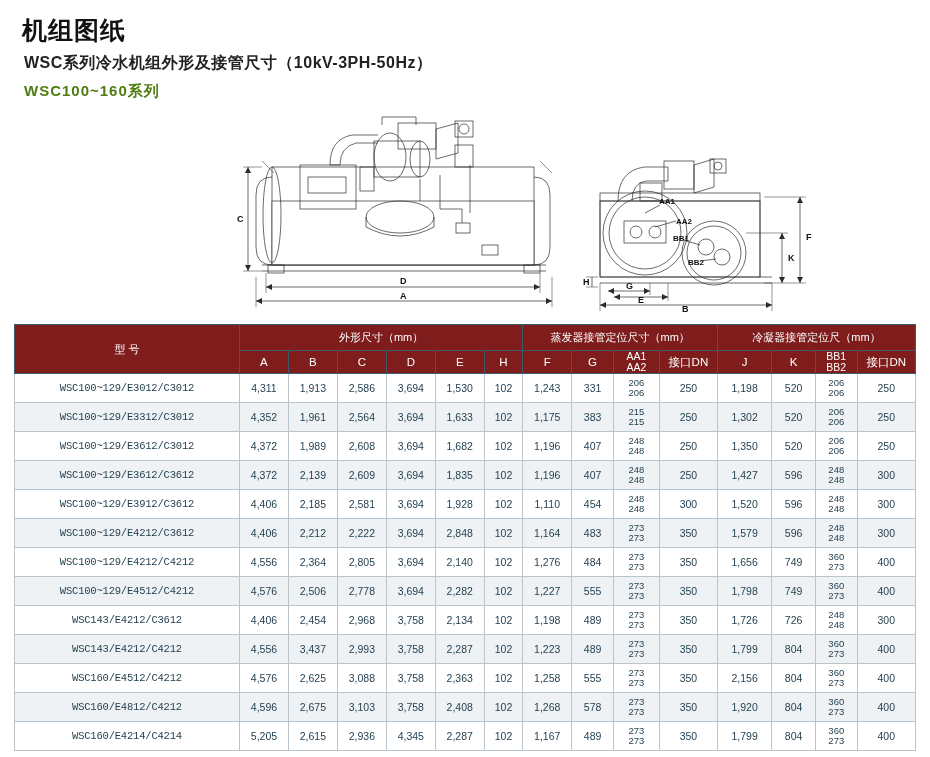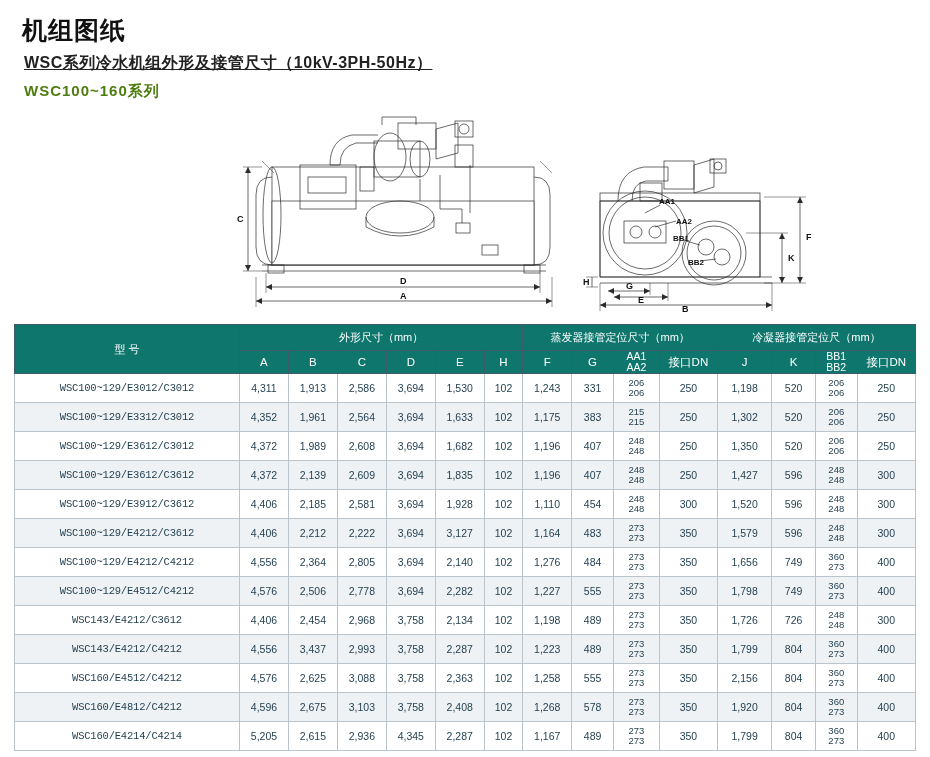--- a/index.html
+++ b/index.html
@@ -20,7 +20,7 @@
   }
   .title-sub {
     font-size: 16px; font-weight: bold; color: #222;
-    letter-spacing: 0.5px; margin: 0 0 8px 2px; text-decoration: underline;
+    letter-spacing: 0.5px; margin: 0 0 8px 2px;
   }
   .title-sub2 {
     font-size: 15px; font-weight: bold; color: #4d7c0f;

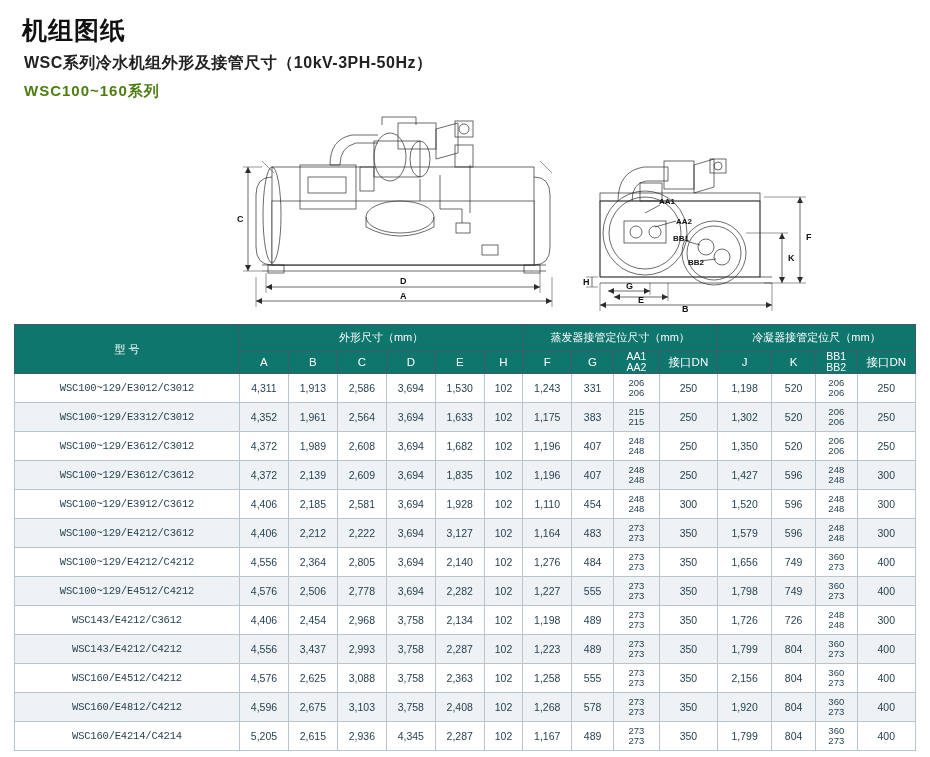--- a/index.html
+++ b/index.html
@@ -46,7 +46,7 @@
     padding: 0;
   }
   table.spec thead th {
-    background: #0f766e;
+    background: #7f1d1d;
     color: #ffffff;
     font-weight: normal;
     font-size: 11px;

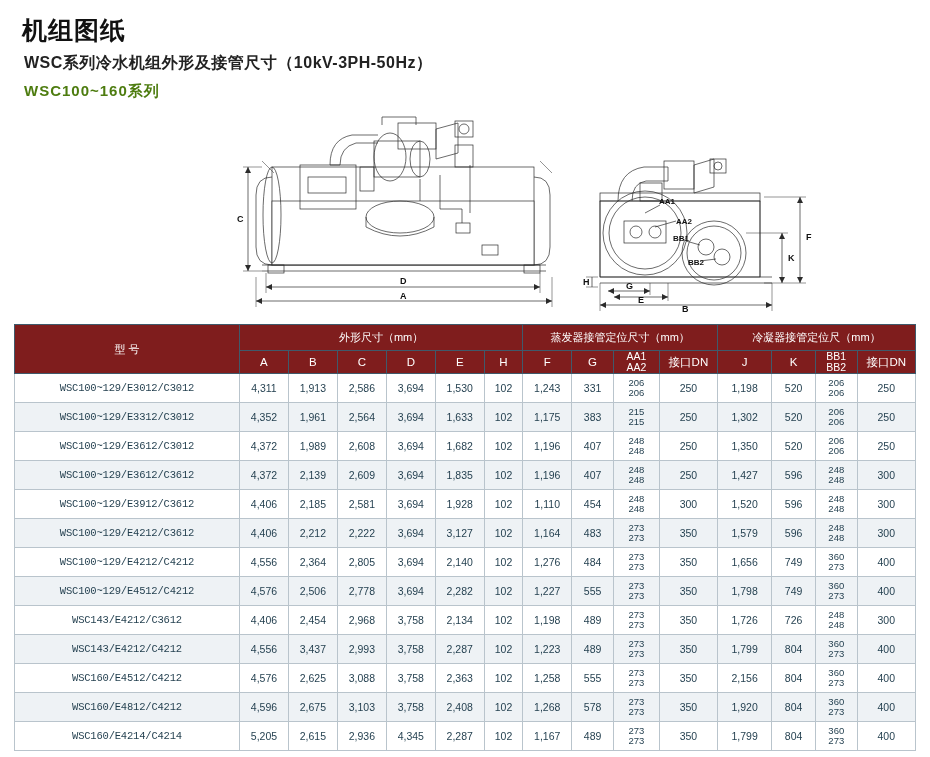--- a/index.html
+++ b/index.html
@@ -369,7 +369,7 @@
             <td>2,212</td>
             <td>2,222</td>
             <td>3,694</td>
-            <td>3,127</td>
+            <td>2,848</td>
             <td>102</td>
             <td>1,164</td>
             <td>483</td>

